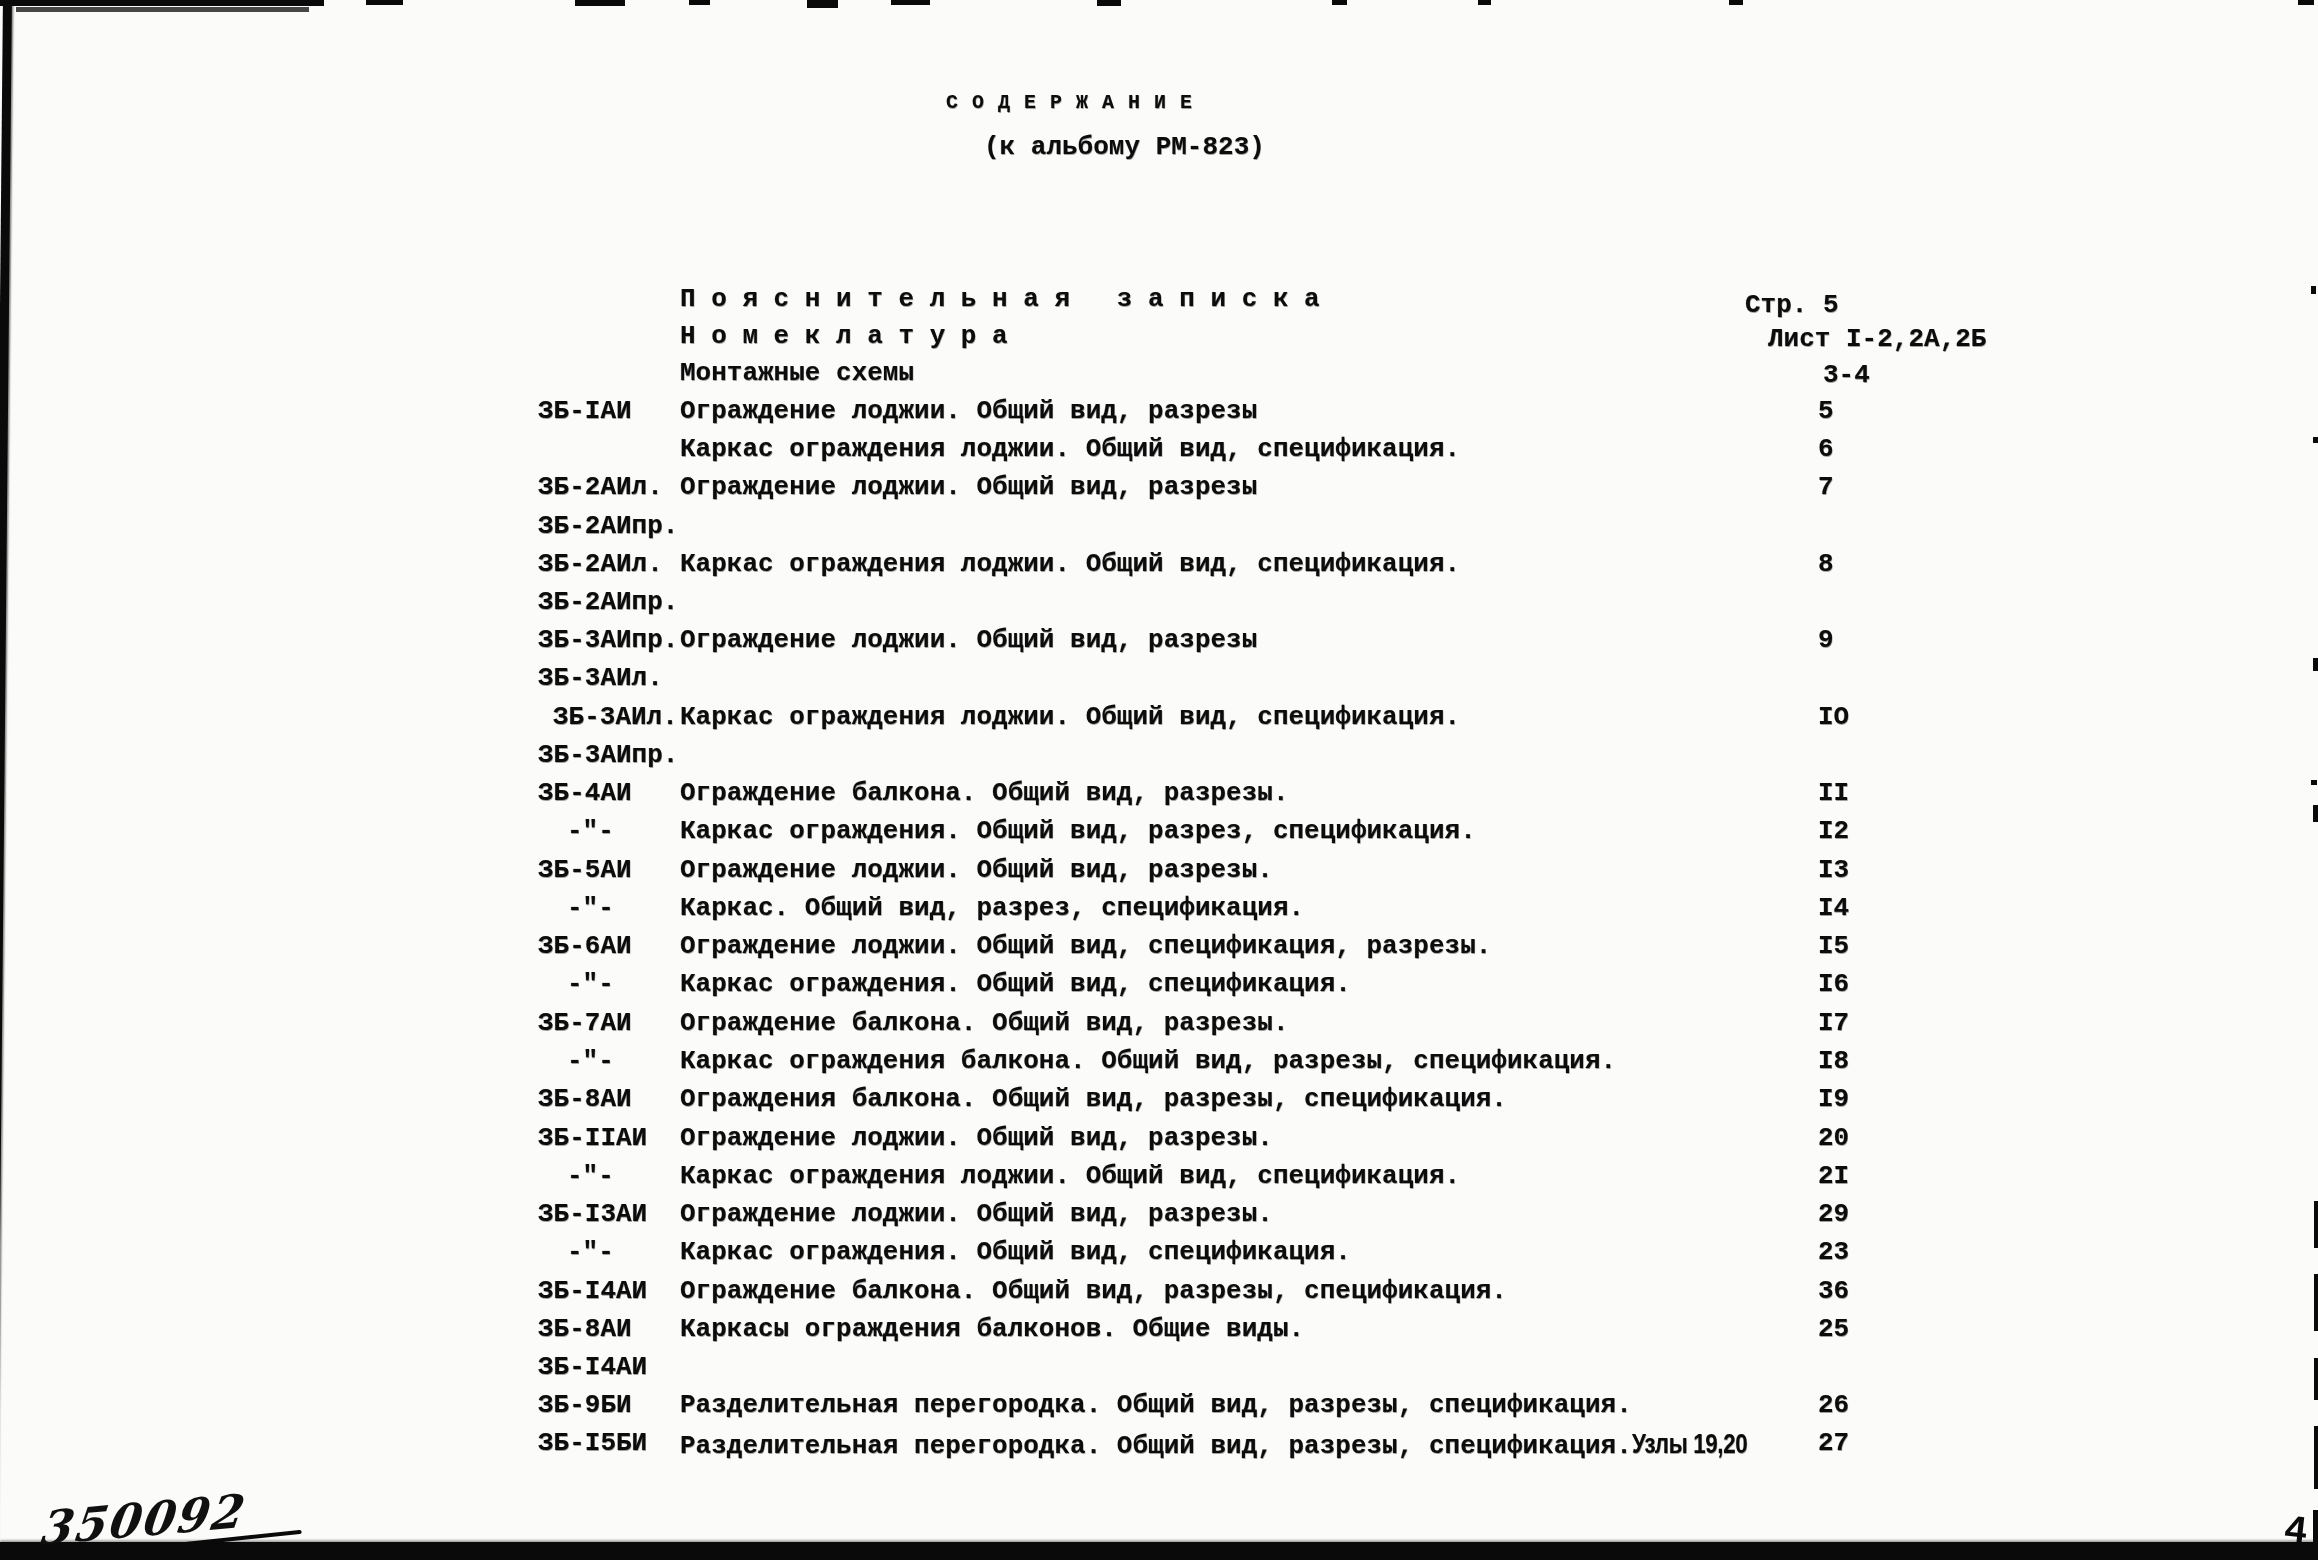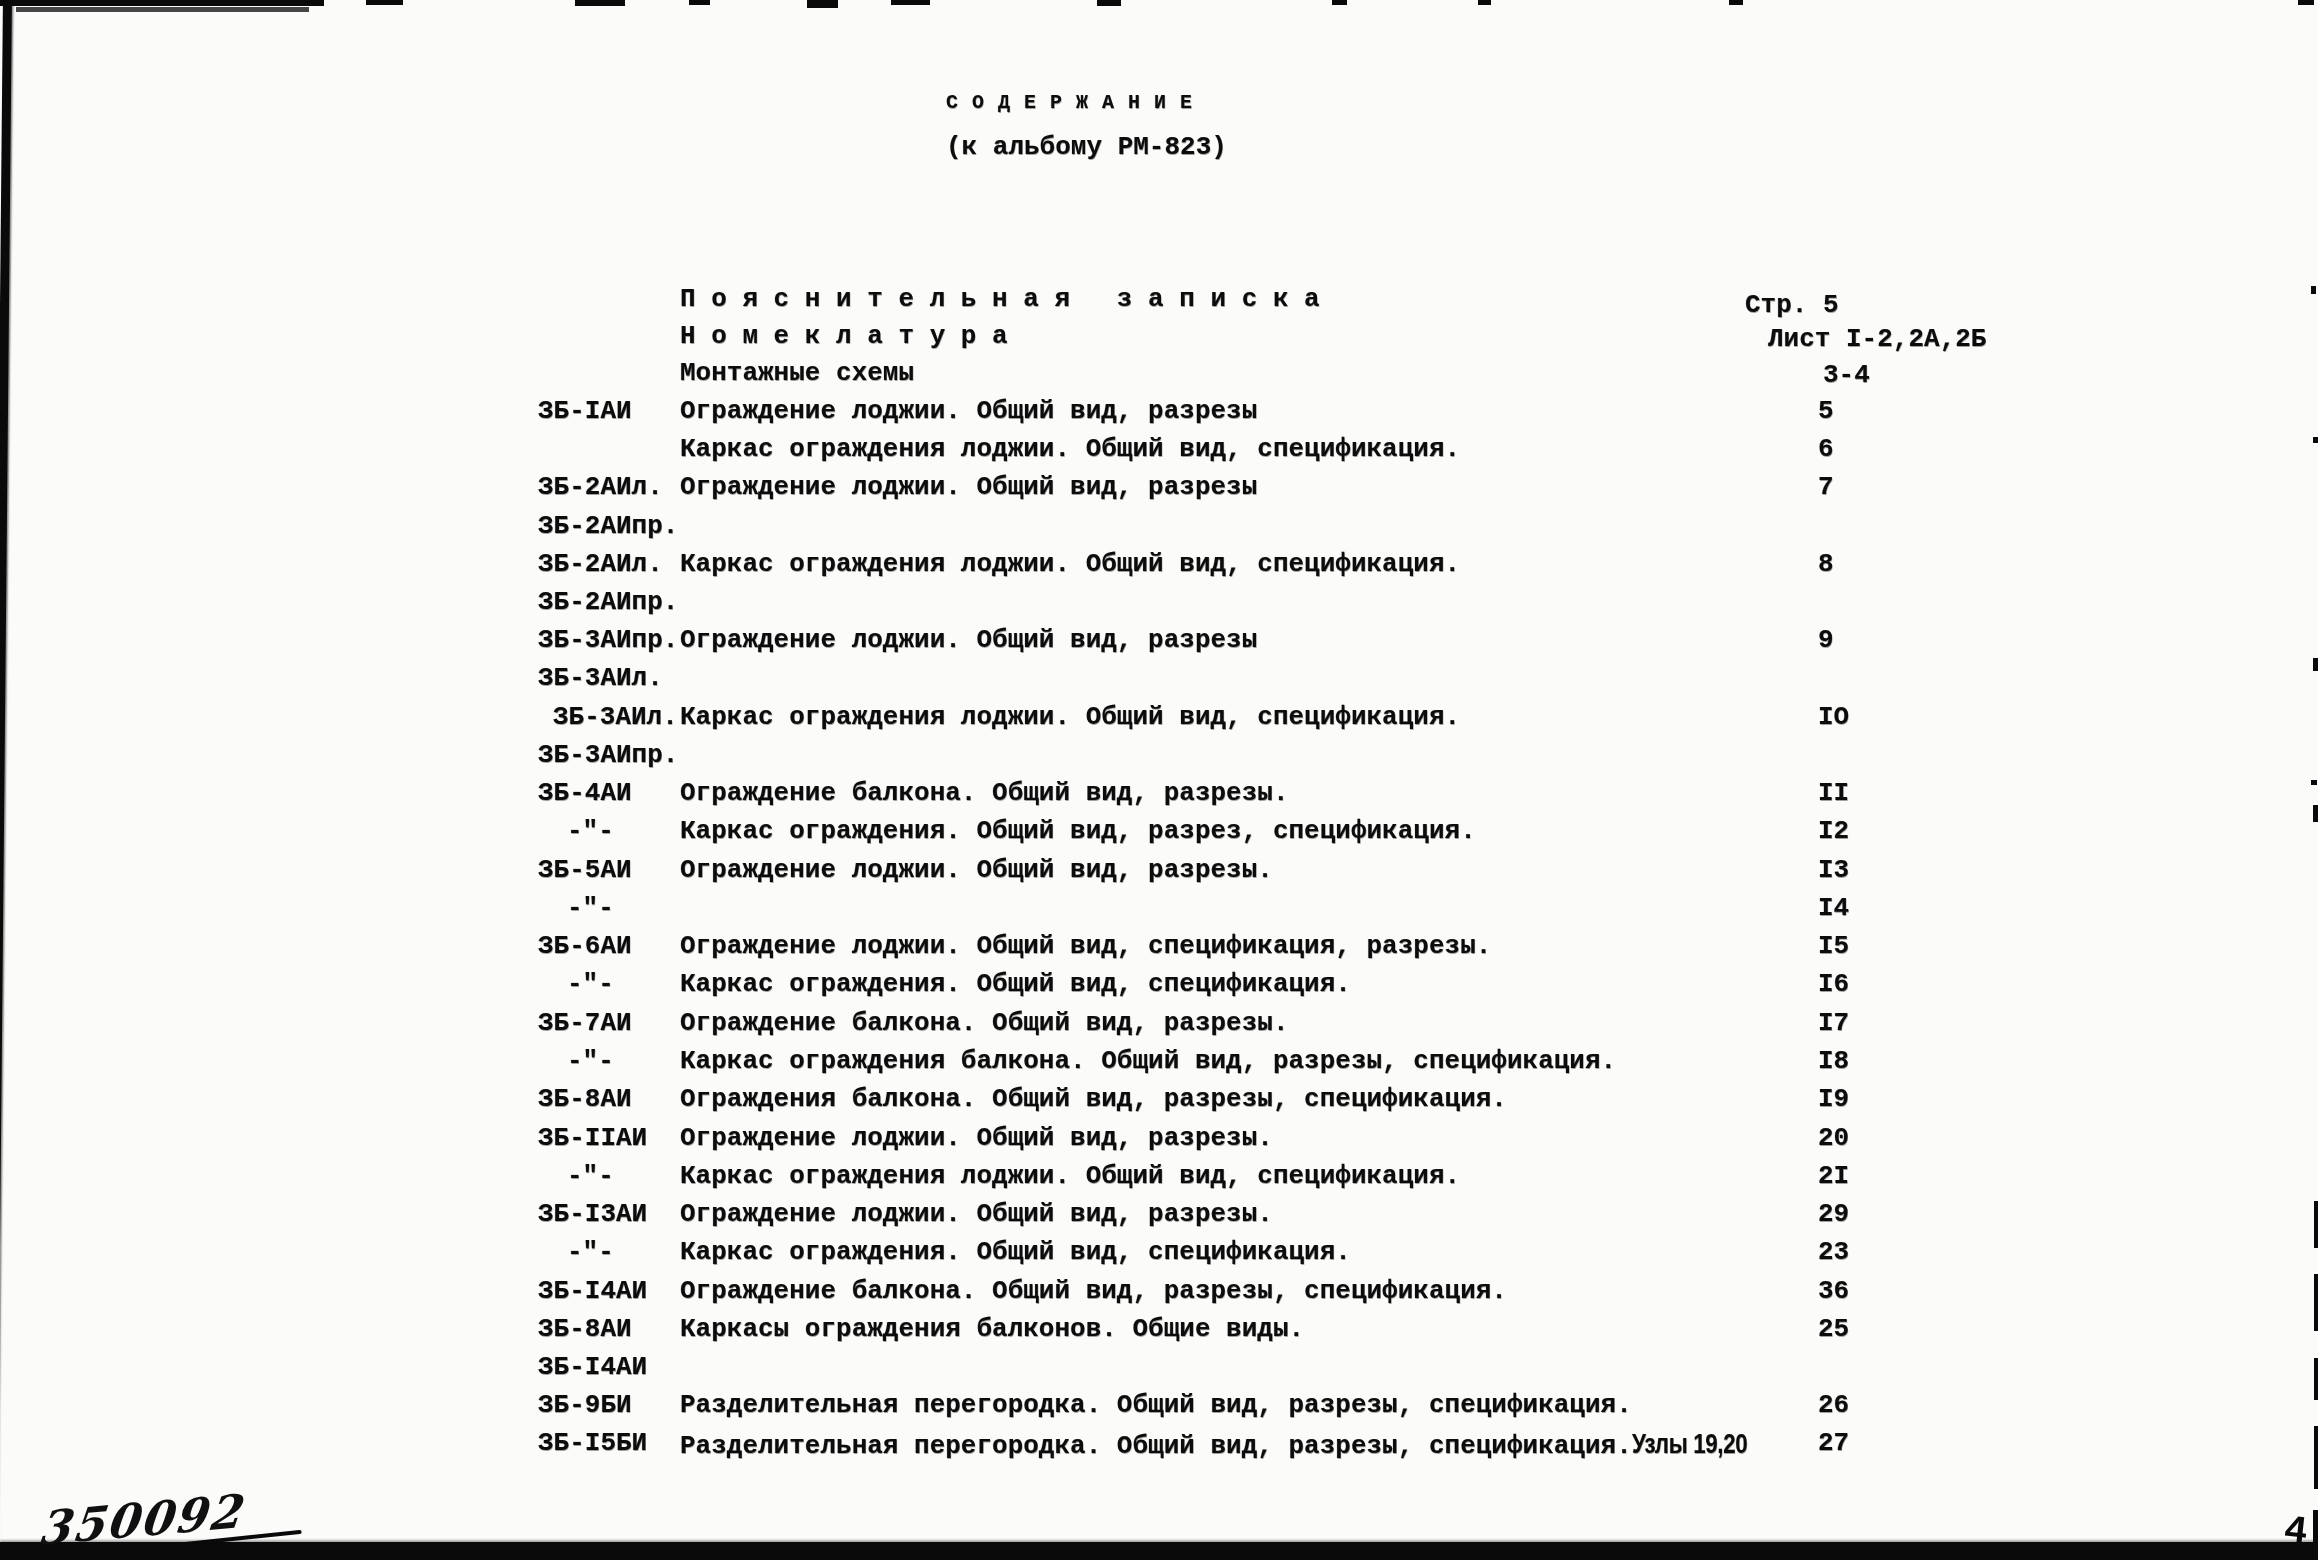--- a/index.html
+++ b/index.html
@@ -81,7 +81,7 @@
 <div class="art" style="left:2313px;top:1510px;width:4.7px;height:37px;"></div>
 
 <div class="txt title" style="left:946px;top:92px;">С О Д Е Р Ж А Н И Е</div>
-<div class="txt" style="left:946px;top:133px;">(к альбому РМ-823)</div>
+<div class="txt" style="left:984px;top:133px;">(к альбому РМ-823)</div>
 
 <div class="txt" style="left:680px;top:285px;">П о я с н и т е л ь н а я   з а п и с к а</div>
 <div class="txt" style="left:1745px;top:291px;">Стр. 5</div>

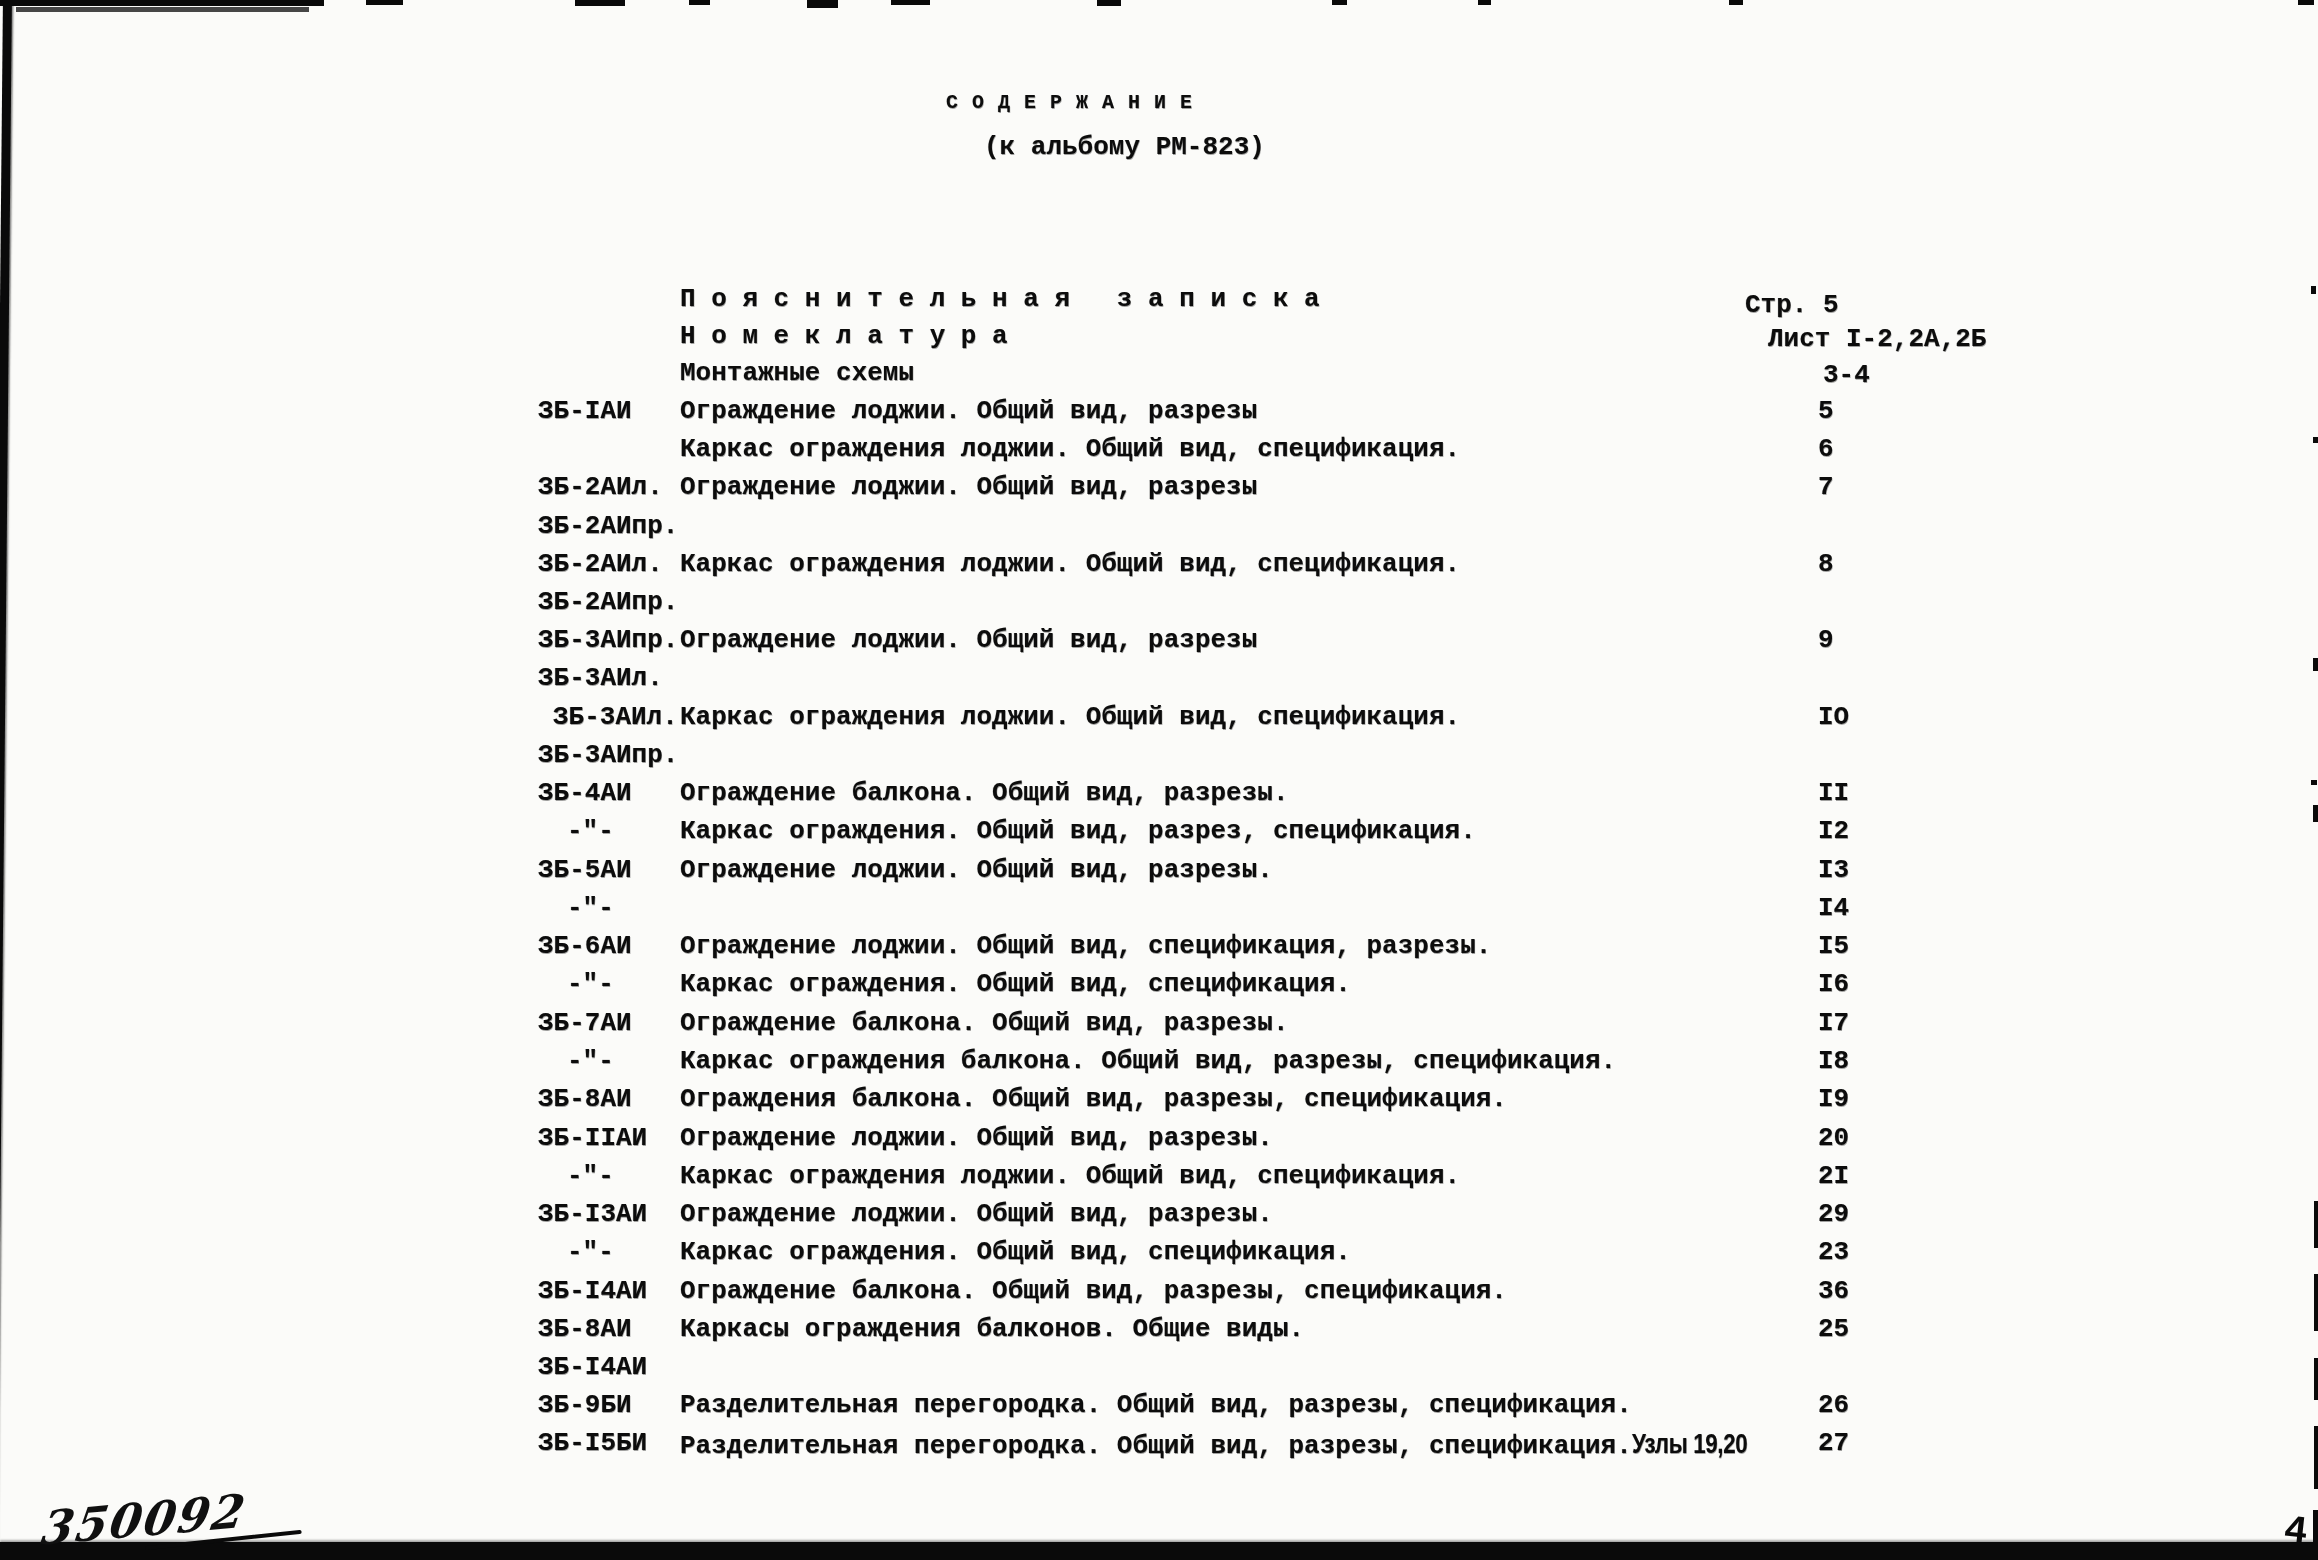--- a/index.html
+++ b/index.html
@@ -151,6 +151,7 @@
 </div>
 <div class="row" style="top:894px">
   <span class="txt cell code ditto">-"-</span>
+  <span class="txt cell desc">Каркас. Общий вид, разрез, спецификация.</span>
   <span class="txt cell page">I4</span>
 </div>
 <div class="row" style="top:932px">

